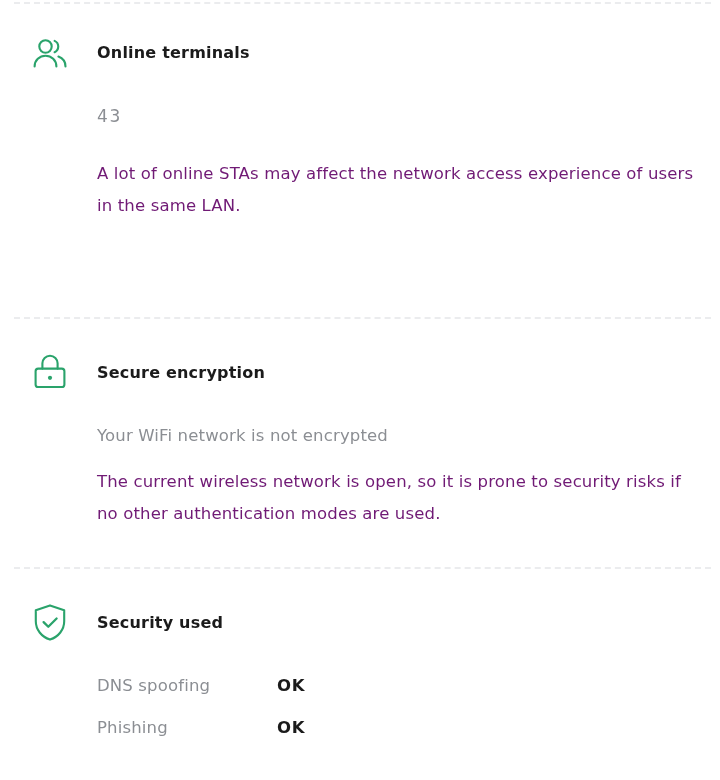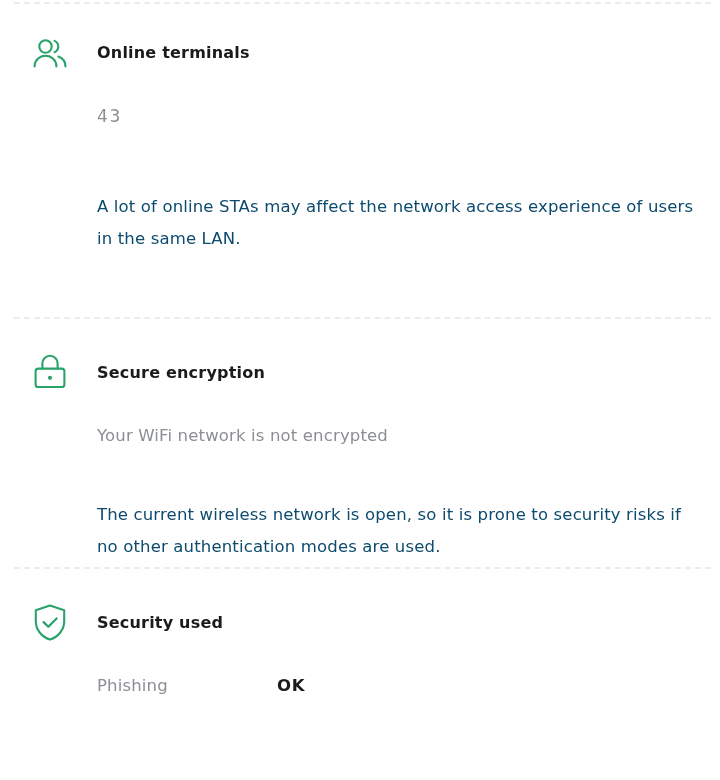--- a/index.html
+++ b/index.html
@@ -80,9 +80,8 @@
     font-family: "DejaVu Sans", sans-serif;
     font-size: 16.5px;
     line-height: 32px;
-    color: #0c4a6e;
+    color: #701a75;
     letter-spacing: 0.15px;
-    margin-top: 33px;
   }
 
   .subtext .para { margin: 0; }

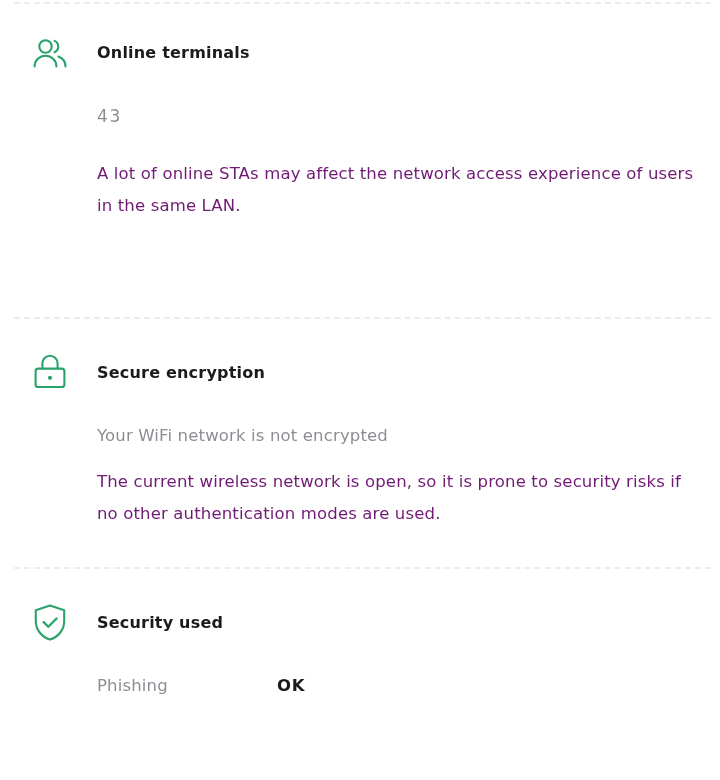--- a/index.html
+++ b/index.html
@@ -195,6 +195,10 @@
     <table class="test-table">
       <tbody>
         <tr>
+          <td class="t-label">DNS spoofing</td>
+          <td class="t-value">OK</td>
+        </tr>
+        <tr>
           <td class="t-label">Phishing</td>
           <td class="t-value">OK</td>
         </tr>

